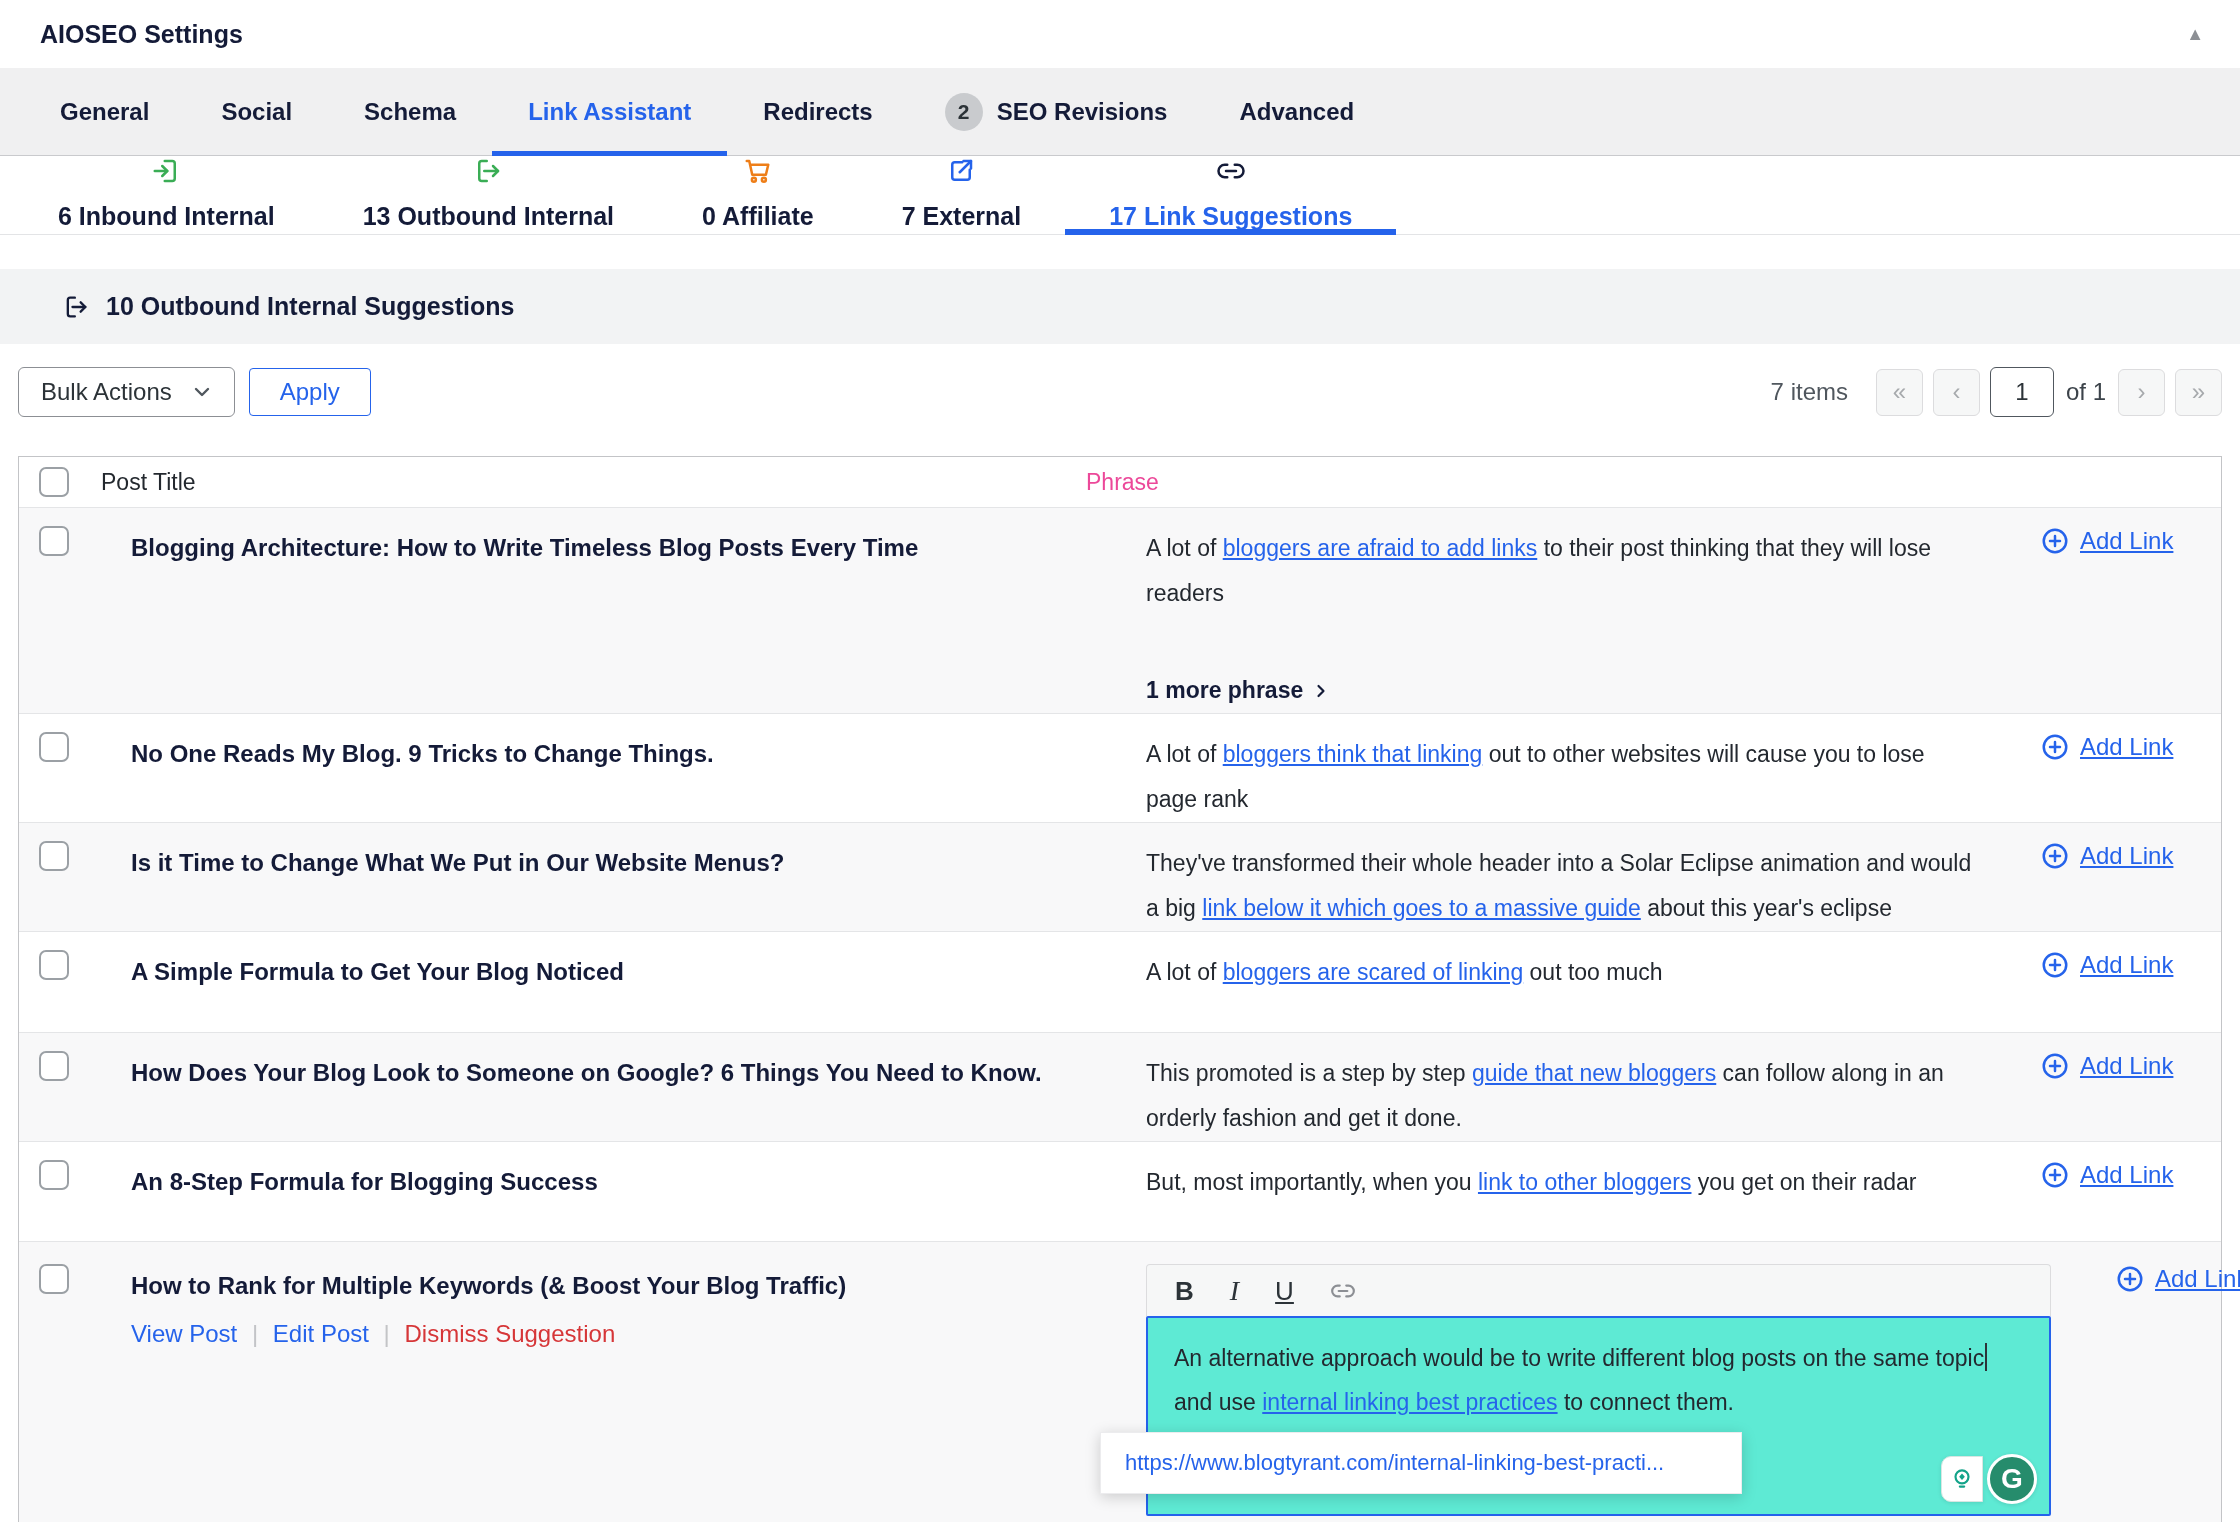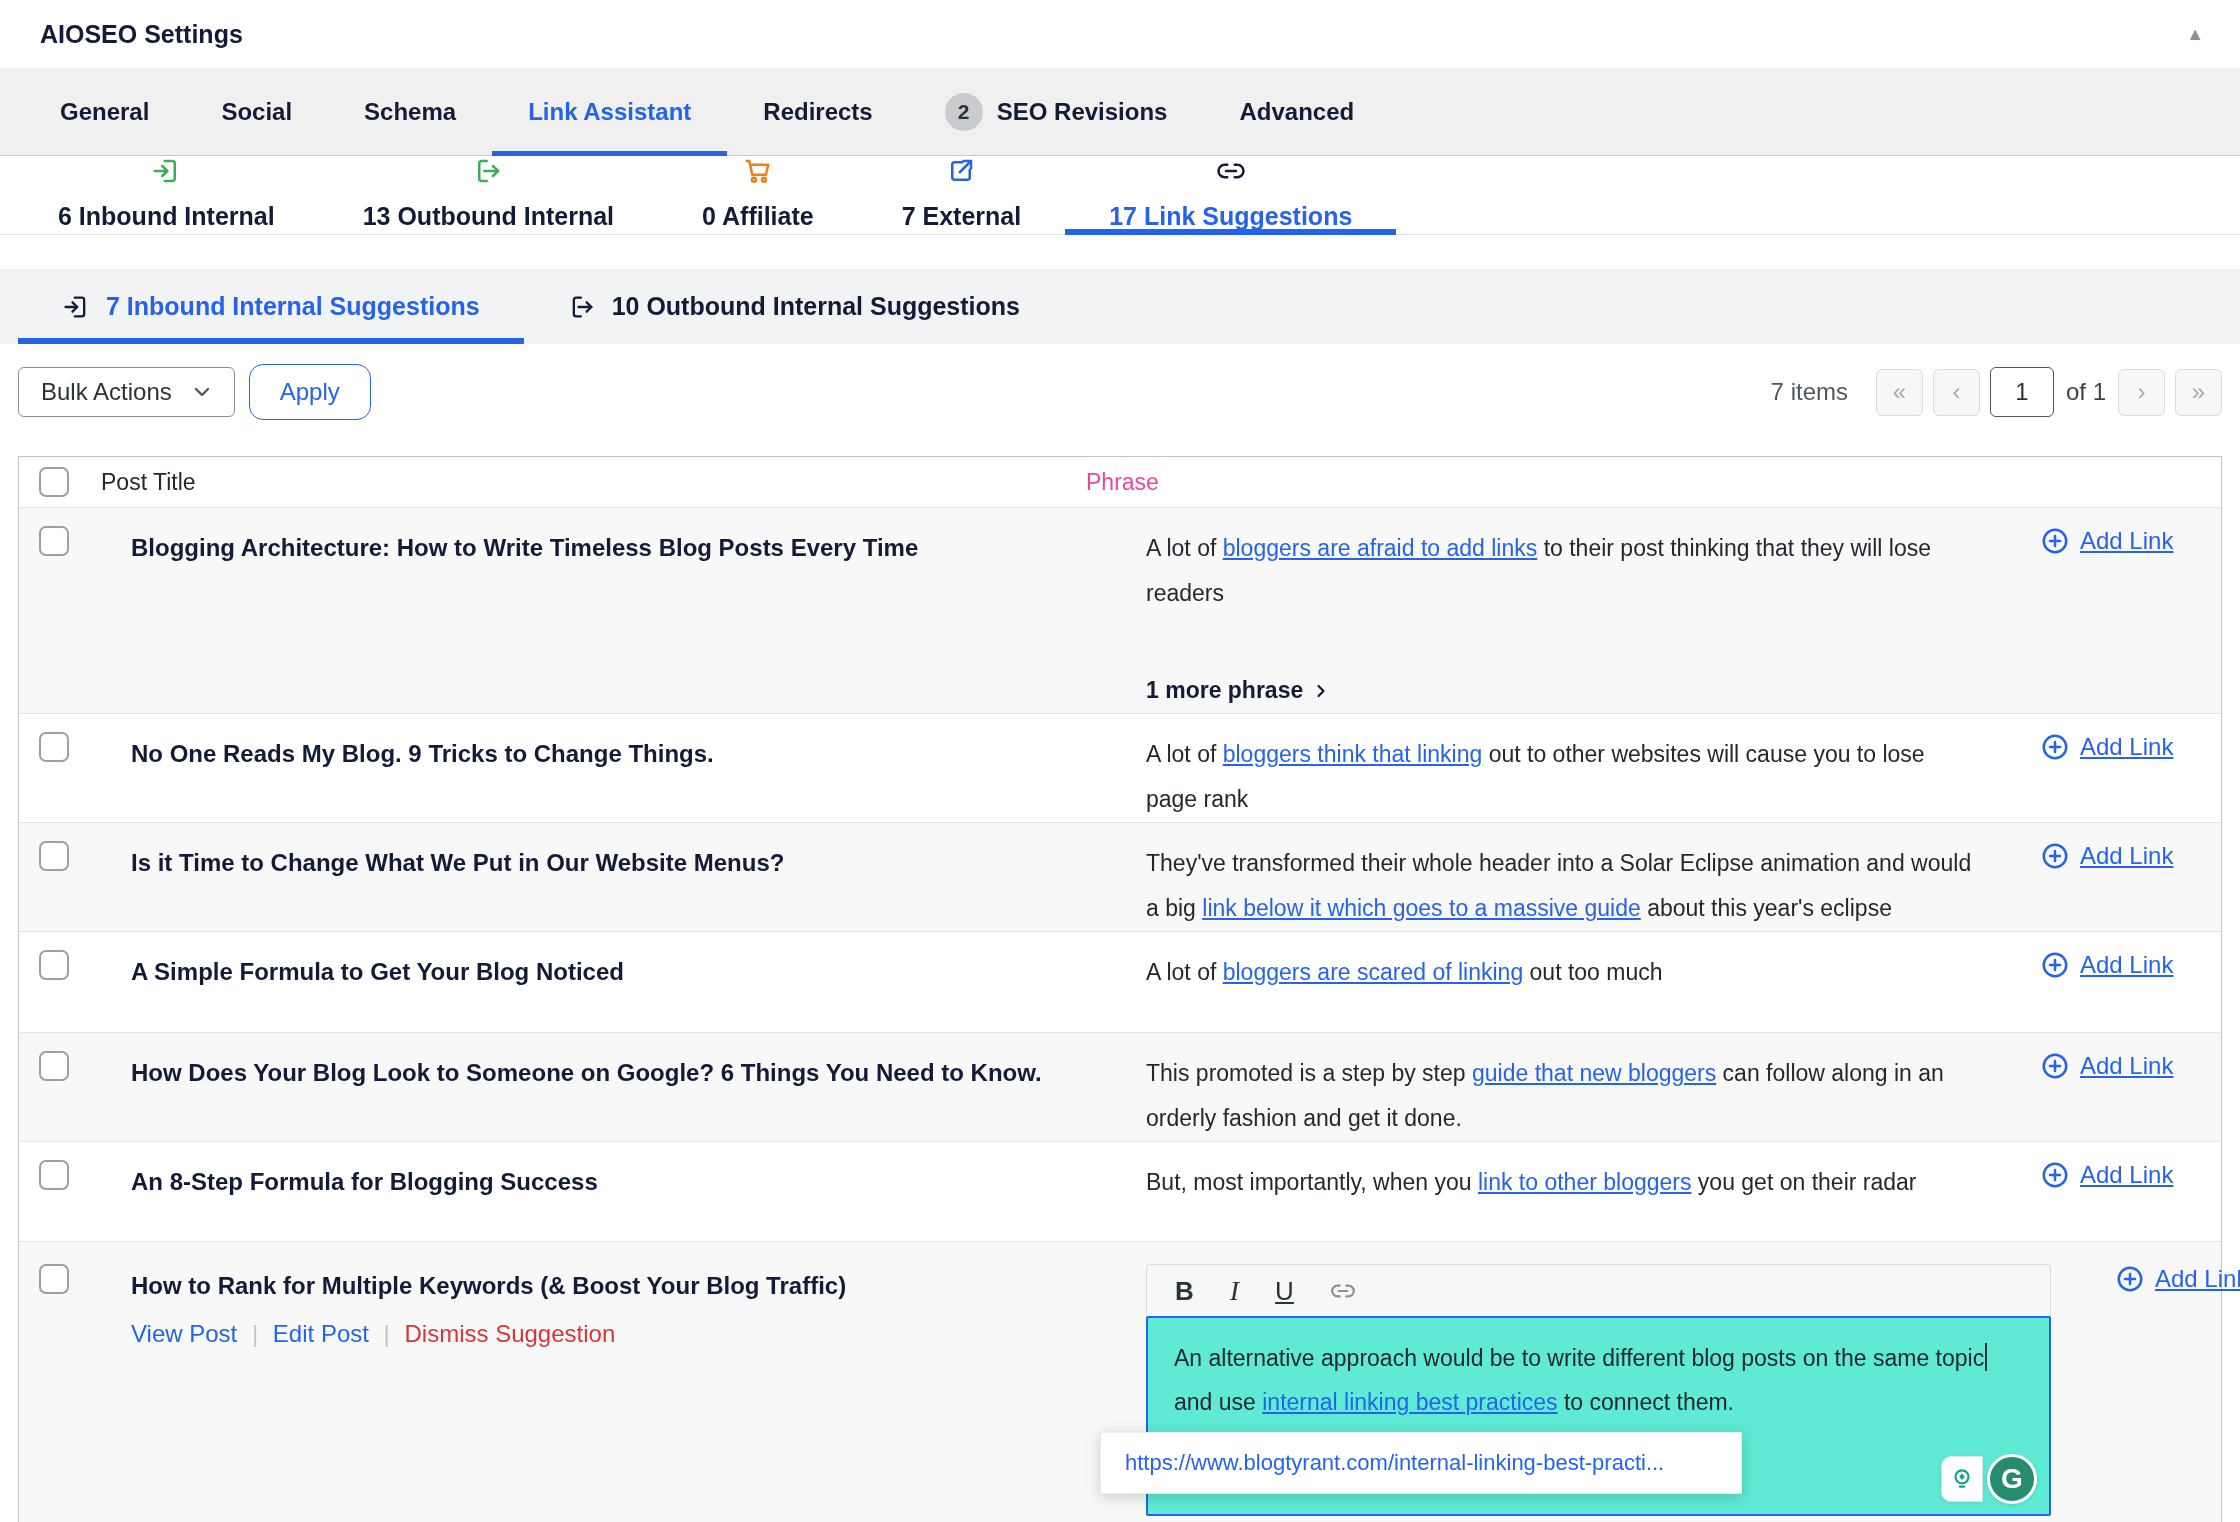--- a/index.html
+++ b/index.html
@@ -171,16 +171,6 @@
 </div>
 
 <div class="sugg-bar">
-  <div class="sugg-tab active">
-    <span>
-      <svg width="28" height="28" viewBox="0 0 24 24" fill="none" stroke="#141b38" stroke-width="2" stroke-linecap="round" stroke-linejoin="round">
-          <path d="M11 4h6a2 2 0 0 1 2 2v12a2 2 0 0 1-2 2h-6"></path>
-          <path d="M3 12h10"></path>
-          <path d="M9 8l4 4-4 4"></path>
-        </svg>
-    </span>
-    <span>7 Inbound Internal Suggestions</span>
-  </div>
   <div class="sugg-tab">
     <span>
       <svg width="28" height="28" viewBox="0 0 24 24" fill="none" stroke="#141b38" stroke-width="2" stroke-linecap="round" stroke-linejoin="round">

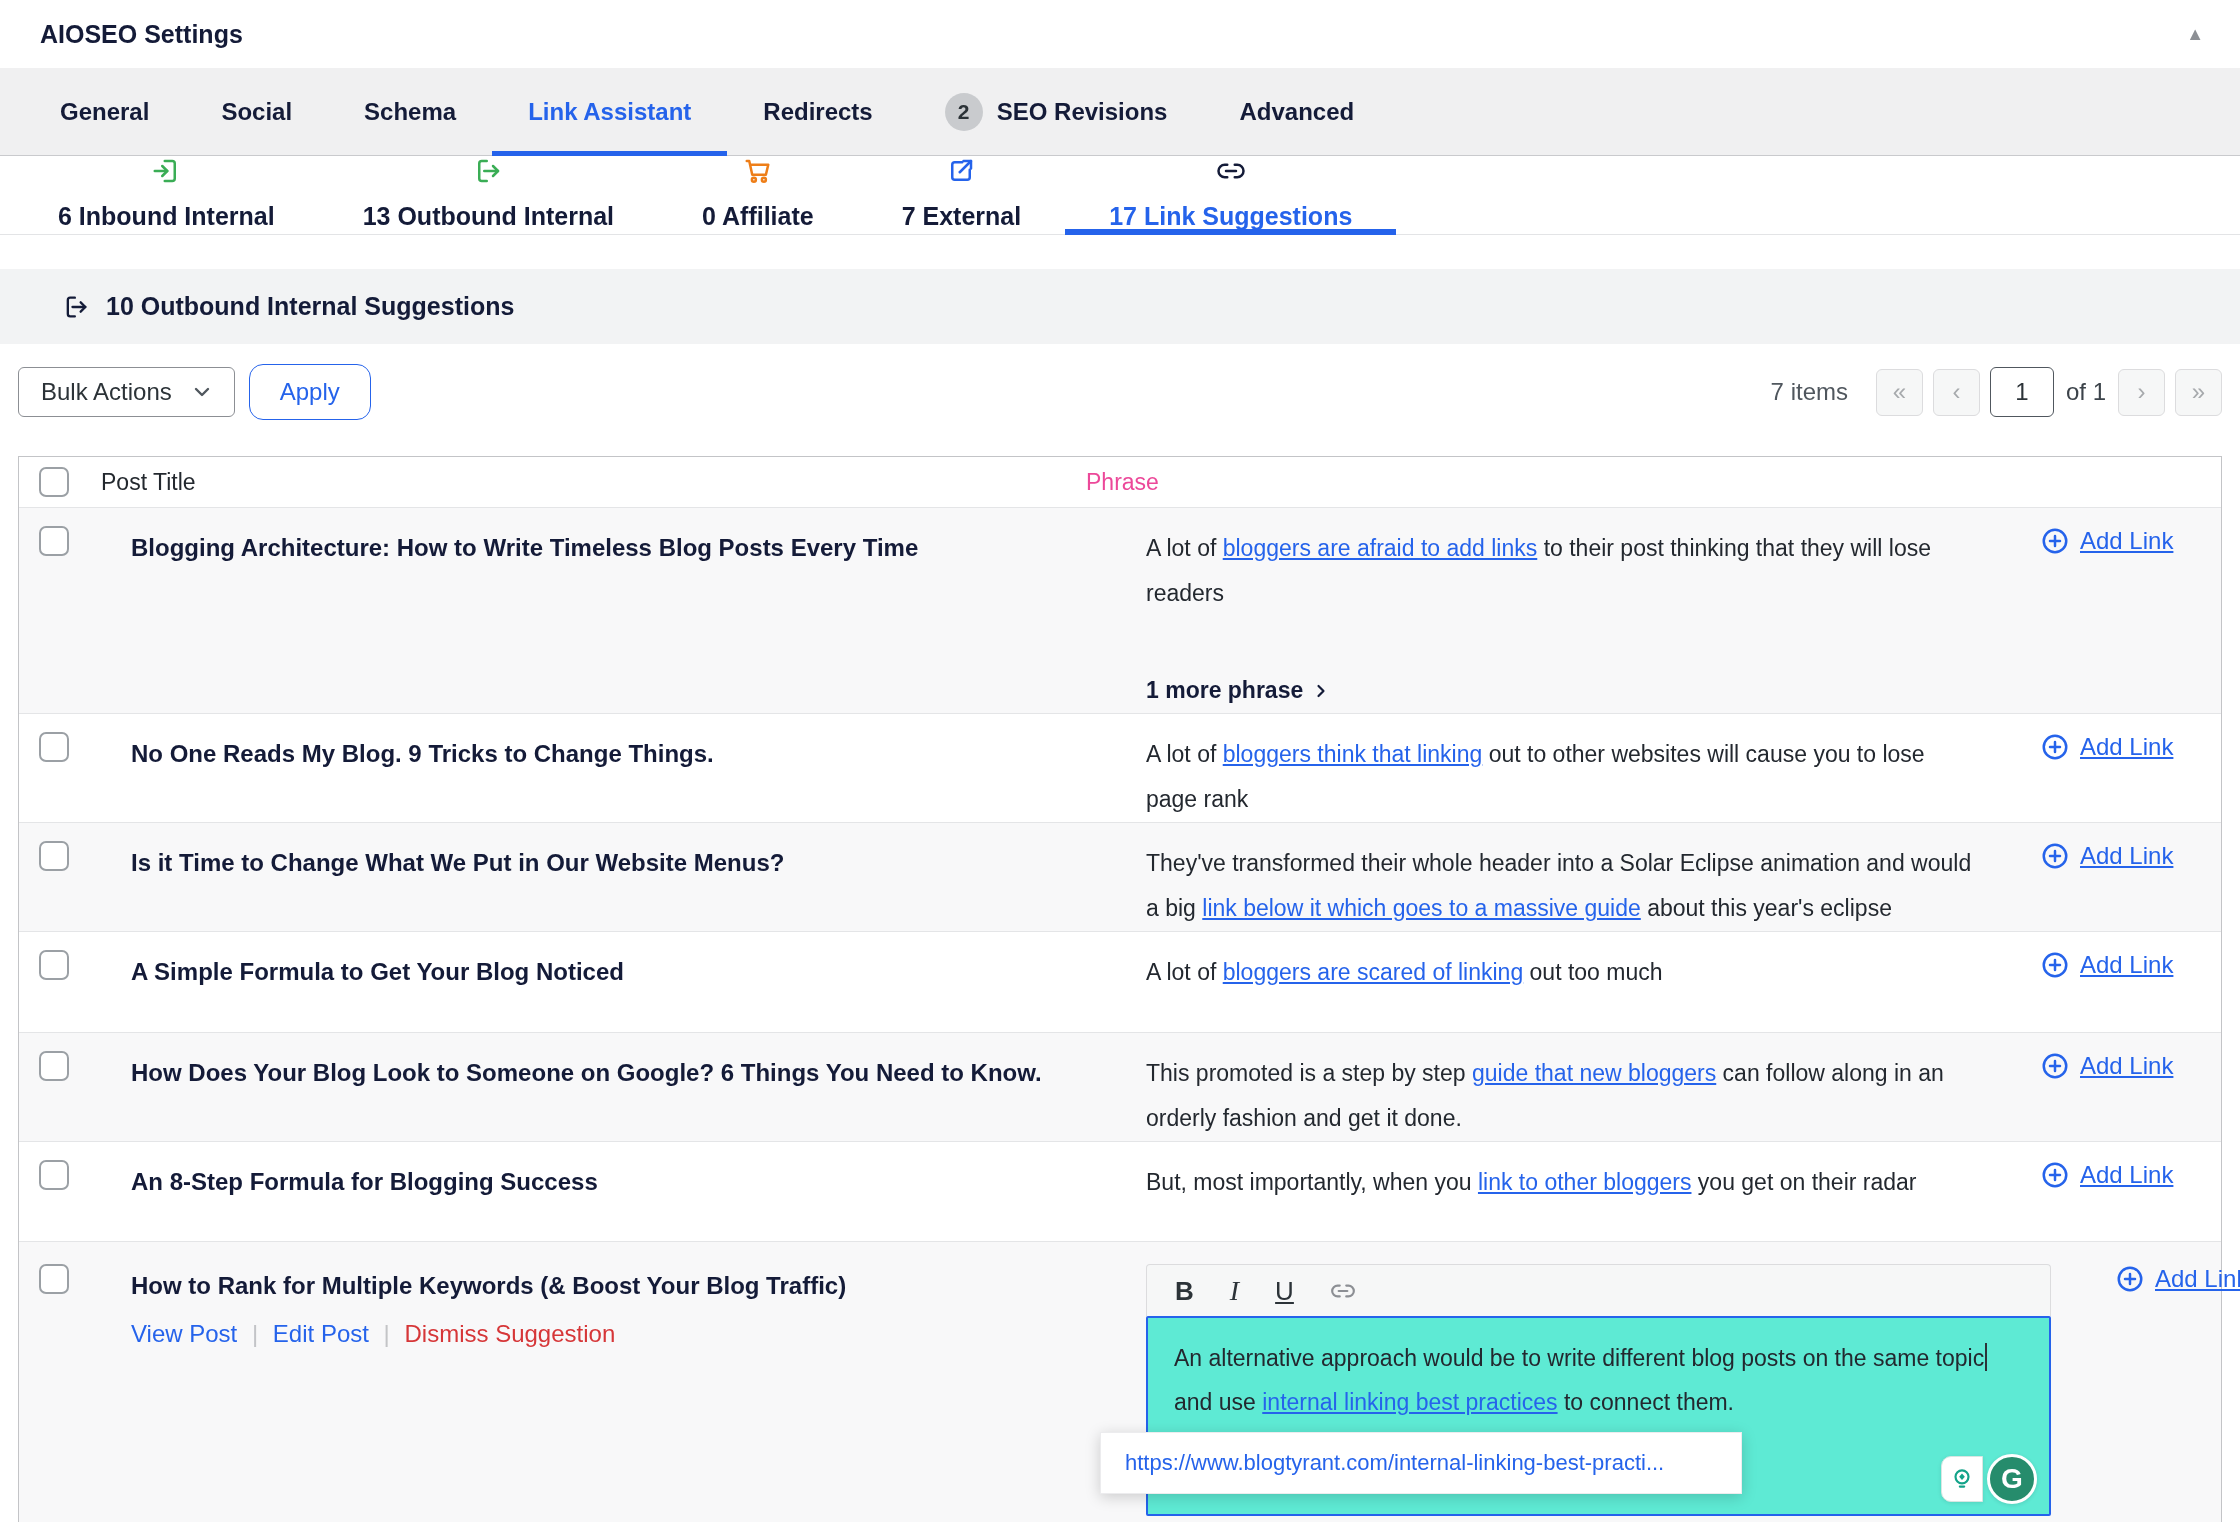--- a/index.html
+++ b/index.html
@@ -34,7 +34,7 @@
   
   .list-toolbar { margin-top:22px; padding:0 18px; display:flex; align-items:center; height:52px; }
   .bulk-select { height:50px; background:#fff; border:1px solid #8c8f94; border-radius:6px; display:flex; align-items:center; gap:18px; padding:0 20px 0 22px; font-size:24px; color:#2c3338; cursor:pointer; }
-  .apply-btn { height:56px; margin-left:14px; background:#fff; border:1px solid #2563eb; border-radius:14px; padding:0 30px; font-size:24px; color:#2563eb; font-family:inherit; cursor:pointer; }
+  .apply-btn { height:48px; margin-left:14px; background:#fff; border:1px solid #2563eb; border-radius:4px; padding:0 30px; font-size:24px; color:#2563eb; font-family:inherit; cursor:pointer; }
   .pagination { margin-left:auto; display:flex; align-items:center; gap:10px; }
   .pg-count { font-size:24px; color:#50575e; margin-right:18px; }
   .pg-btn { width:47px; height:47px; border-radius:6px; background:#f6f7f7; border:1px solid #dcdcde; color:#a7aaad; font-size:24px; display:flex; align-items:center; justify-content:center; cursor:pointer; }

